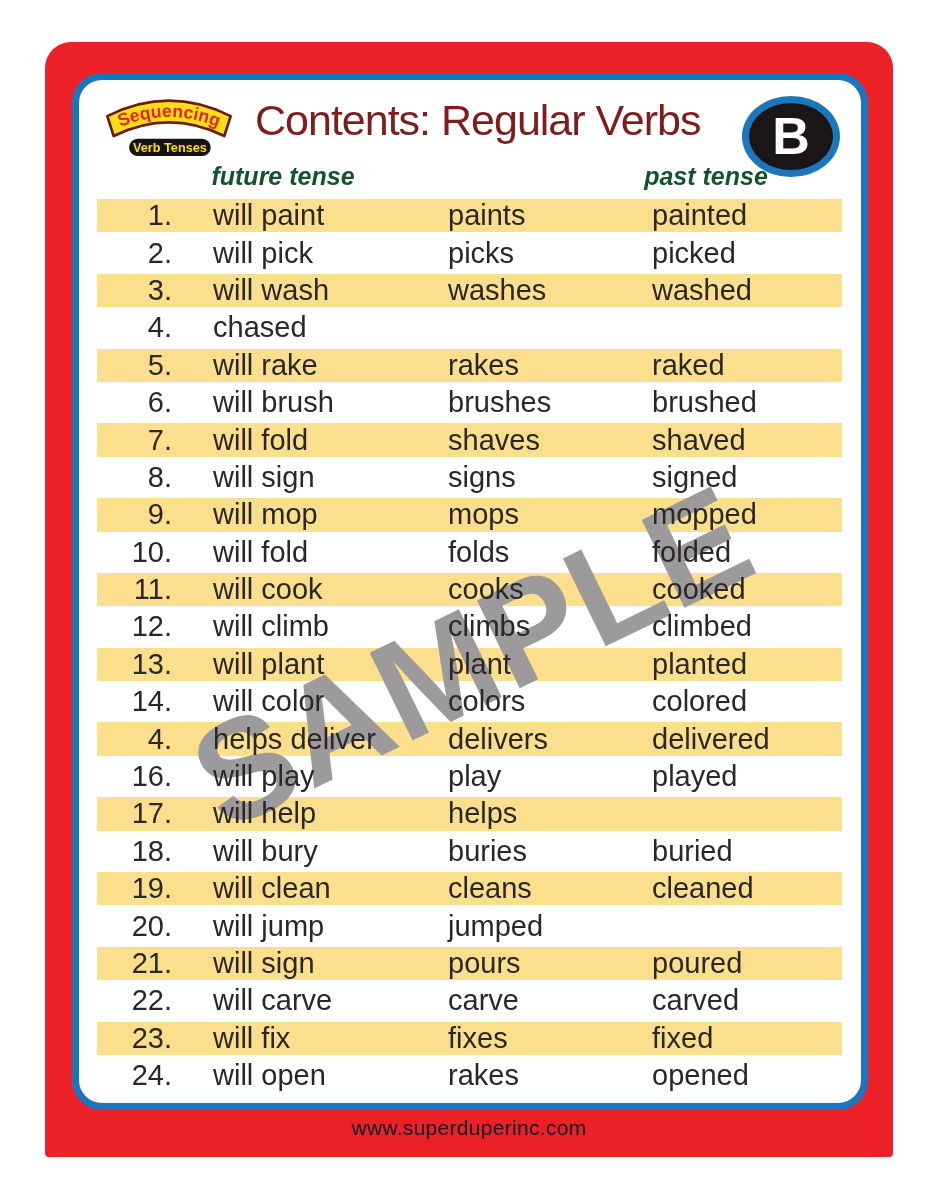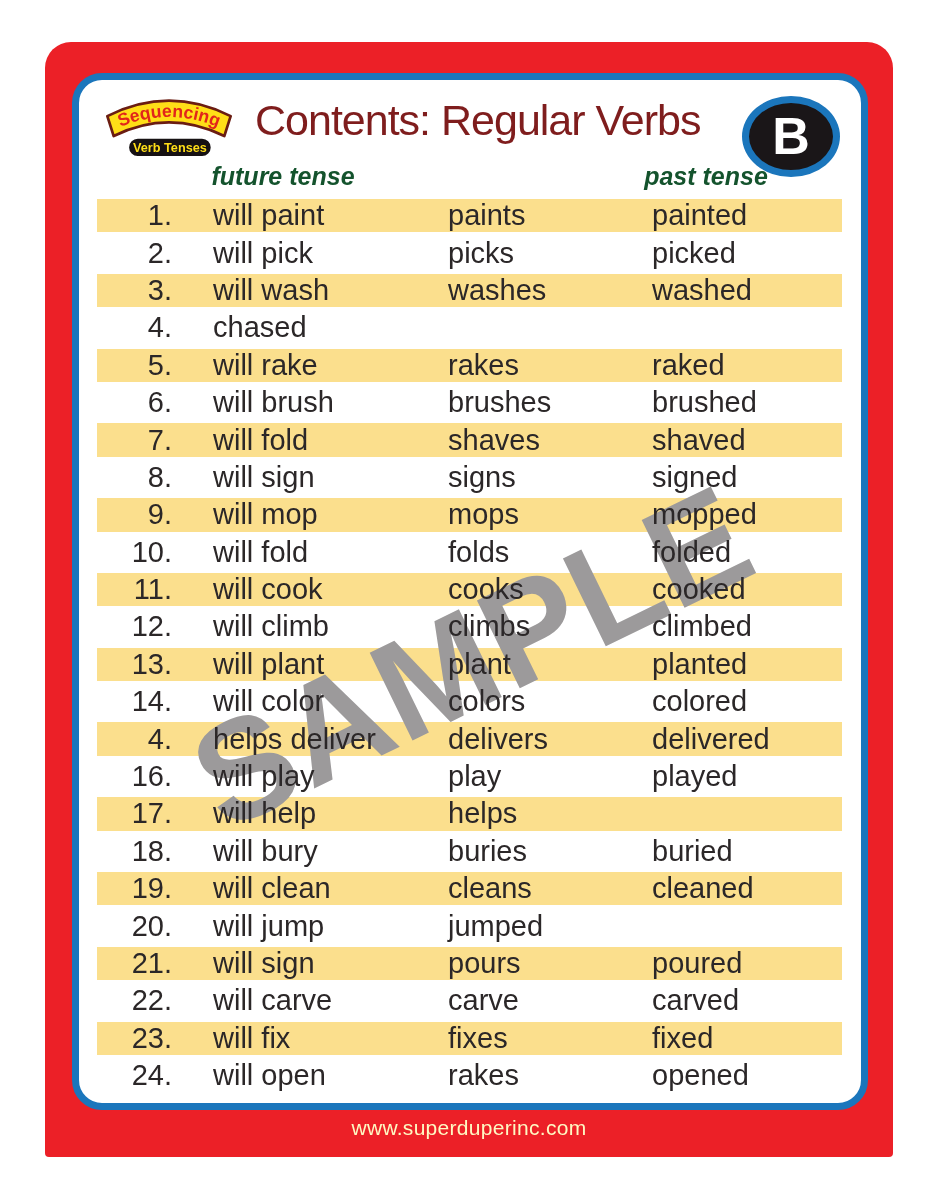--- a/index.html
+++ b/index.html
@@ -15,7 +15,7 @@
 
   .footer{position:absolute;left:0;top:1068px;width:848px;height:35px;
           display:flex;align-items:center;justify-content:center;
-          color:#fef9c3;font-size:21px;letter-spacing:.3px;border-radius:12px;}
+          color:#0f172a;font-size:21px;letter-spacing:.3px;border-radius:12px;}
 
   
   .logo{position:absolute;left:22px;top:10px;width:136px;height:74px;}

